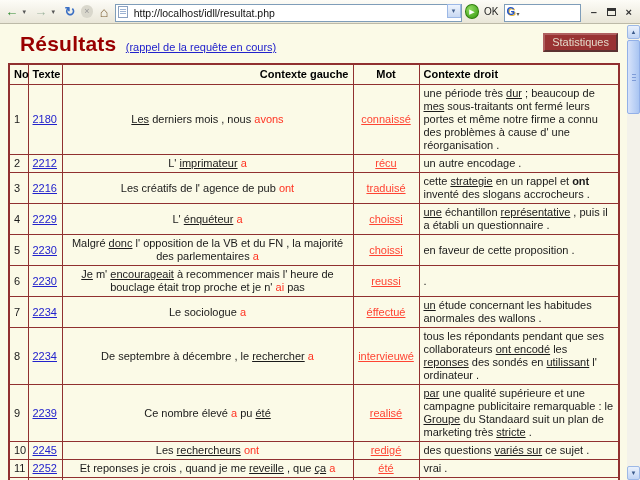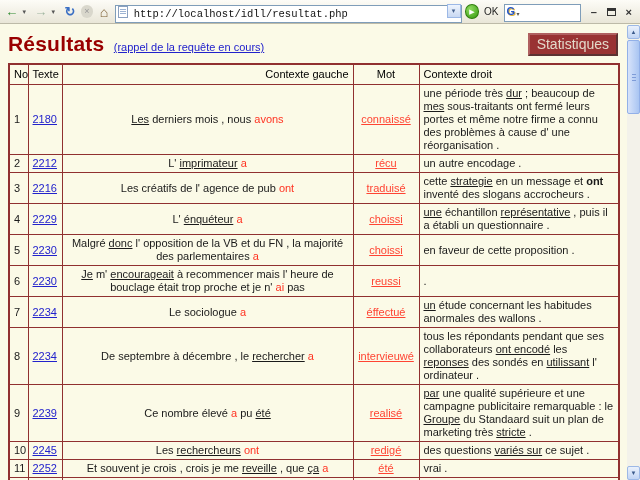--- a/index.html
+++ b/index.html
@@ -19,7 +19,7 @@
   .dd { font-size:7px; color:#555; width:8px; }
   .url-wrap { position:relative; width:360px; height:18px; }
   .url-input { width:100%; height:18px; border:1px solid #7F9DB9; background:#fff; font-size:10.5px;
-               padding:1px 16px 1px 18px; font-family:Liberation Mono, monospace; color:#111; }
+               padding:1px 16px 1px 18px; font-family:Liberation Sans, sans-serif; color:#111; }
   .page-icon { position:absolute; left:3px; top:3px; width:10px; height:12px; background:#fff;
                border:1px solid #8aa0c0; }
   .page-icon::after { content:""; position:absolute; left:1px; top:2px; width:6px; height:1px;

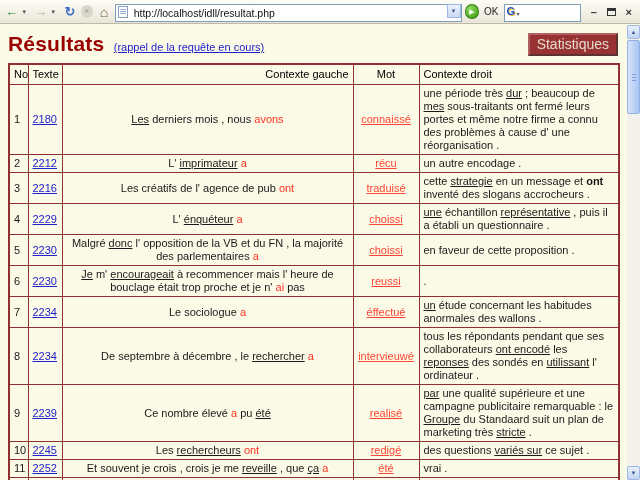--- a/index.html
+++ b/index.html
@@ -44,7 +44,7 @@
 
   
   .content { position:relative; padding:6px 14px 0 8px; }
-  .page-header { position:relative; margin:2px 0 7px 0; height:24px; }
+  .page-header { position:relative; margin:2px 0 7px 12px; height:24px; }
   .page-title { display:inline; font-size:21px; font-weight:bold; color:#990000; letter-spacing:0.2px; }
   .query-link { font-size:11px; color:#2222CC; text-decoration:underline; margin-left:5px; }
   .stats-button { position:absolute; right:8px; top:1px; background:#993333; color:#E3DACA;

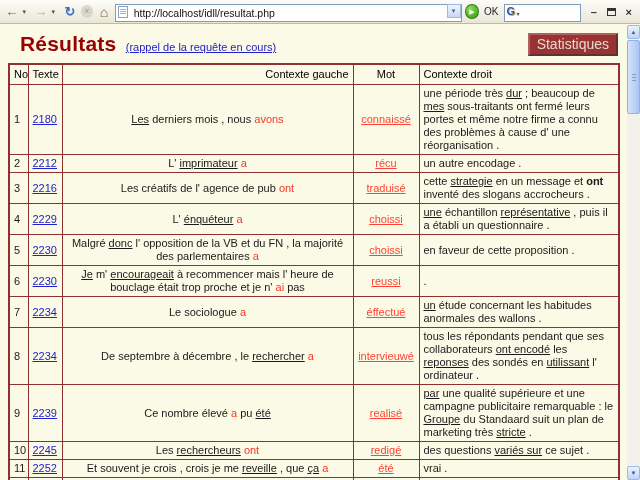--- a/index.html
+++ b/index.html
@@ -48,7 +48,7 @@
   .page-title { display:inline; font-size:21px; font-weight:bold; color:#990000; letter-spacing:0.2px; }
   .query-link { font-size:11px; color:#2222CC; text-decoration:underline; margin-left:5px; }
   .stats-button { position:absolute; right:8px; top:1px; background:#993333; color:#E3DACA;
-                  border:2px outset #B06060; font-size:14px; padding:1px 7px 2px 7px;
+                  border:2px outset #B06060; font-size:11px; padding:1px 7px 2px 7px;
                   font-family:"Liberation Sans",sans-serif; }
 
   

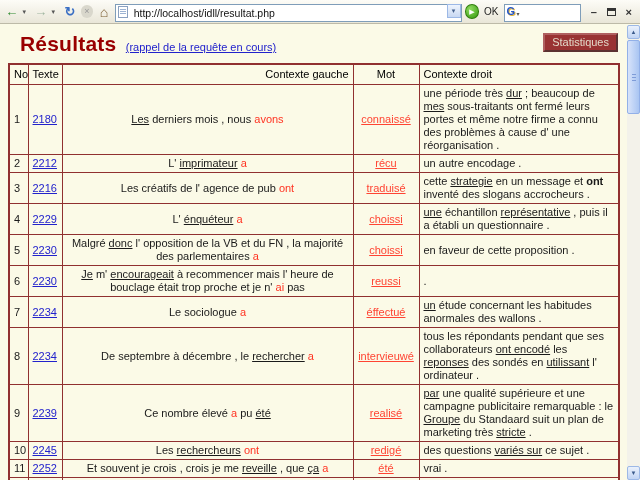--- a/index.html
+++ b/index.html
@@ -55,7 +55,7 @@
   table.results { border-collapse:collapse; width:611px; font-size:11px; line-height:13px;
                   border:2px solid #903030; background:#FBFAE7; table-layout:fixed; }
   .results th, .results td { border:1px solid #903030; padding:2px 4px; vertical-align:middle; }
-  .results th { font-weight:normal; color:#000; padding:3px 4px; }
+  .results th { font-weight:bold; color:#000; padding:3px 4px; }
   .col-no    { width:19px; text-align:left; }
   .col-texte { width:34px; text-align:left; }
   .col-gauche{ width:291px; text-align:center; }

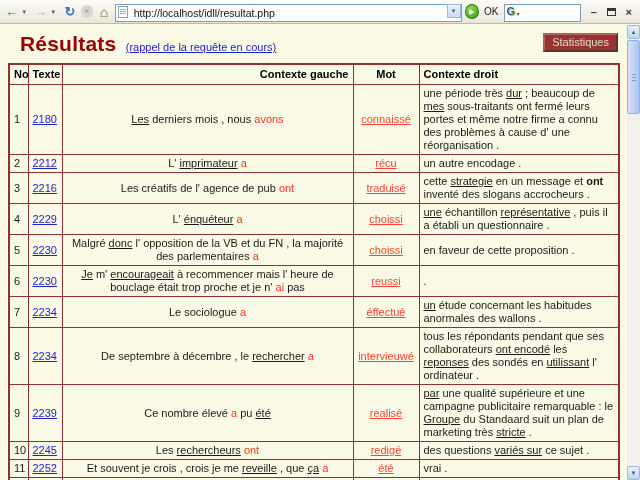--- a/index.html
+++ b/index.html
@@ -148,7 +148,7 @@
           <td class="col-texte"><a href="#" class="texte-link">2216</a></td>
           <td class="col-gauche"><span>Les créatifs de l' agence de pub </span><span class="seg-r">ont</span></td>
           <td class="col-mot"><a href="#" class="mot-link">traduisé</a></td>
-          <td class="col-droit"><span>cette </span><span class="seg-u">strategie</span><span> en un message et </span><span class="seg-b">ont</span><span> inventé des slogans accrocheurs .</span></td>
+          <td class="col-droit"><span>cette </span><span class="seg-u">strategie</span><span> en un rappel et </span><span class="seg-b">ont</span><span> inventé des slogans accrocheurs .</span></td>
         </tr>
         <tr>
           <td class="col-no">4</td>

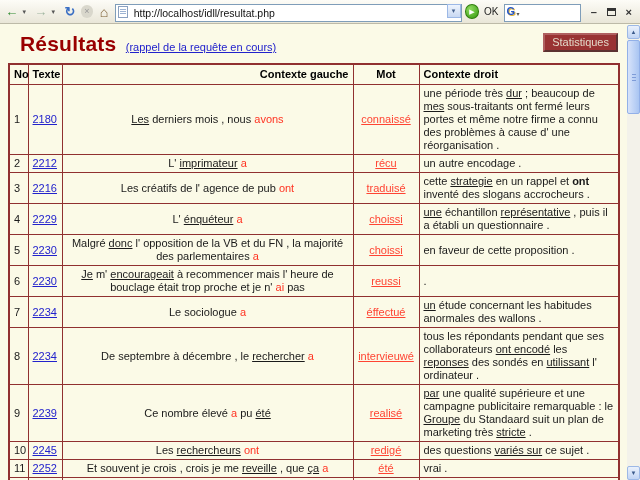--- a/index.html
+++ b/index.html
@@ -202,7 +202,7 @@
         <tr>
           <td class="col-no">11</td>
           <td class="col-texte"><a href="#" class="texte-link">2252</a></td>
-          <td class="col-gauche"><span>Et souvent je crois , crois je me </span><span class="seg-u">reveille</span><span> , que </span><span class="seg-u">ça</span><span> </span><span class="seg-r">a</span></td>
+          <td class="col-gauche"><span>Et reponses je crois , quand je me </span><span class="seg-u">reveille</span><span> , que </span><span class="seg-u">ça</span><span> </span><span class="seg-r">a</span></td>
           <td class="col-mot"><a href="#" class="mot-link">été</a></td>
           <td class="col-droit"><span>vrai .</span></td>
         </tr>

